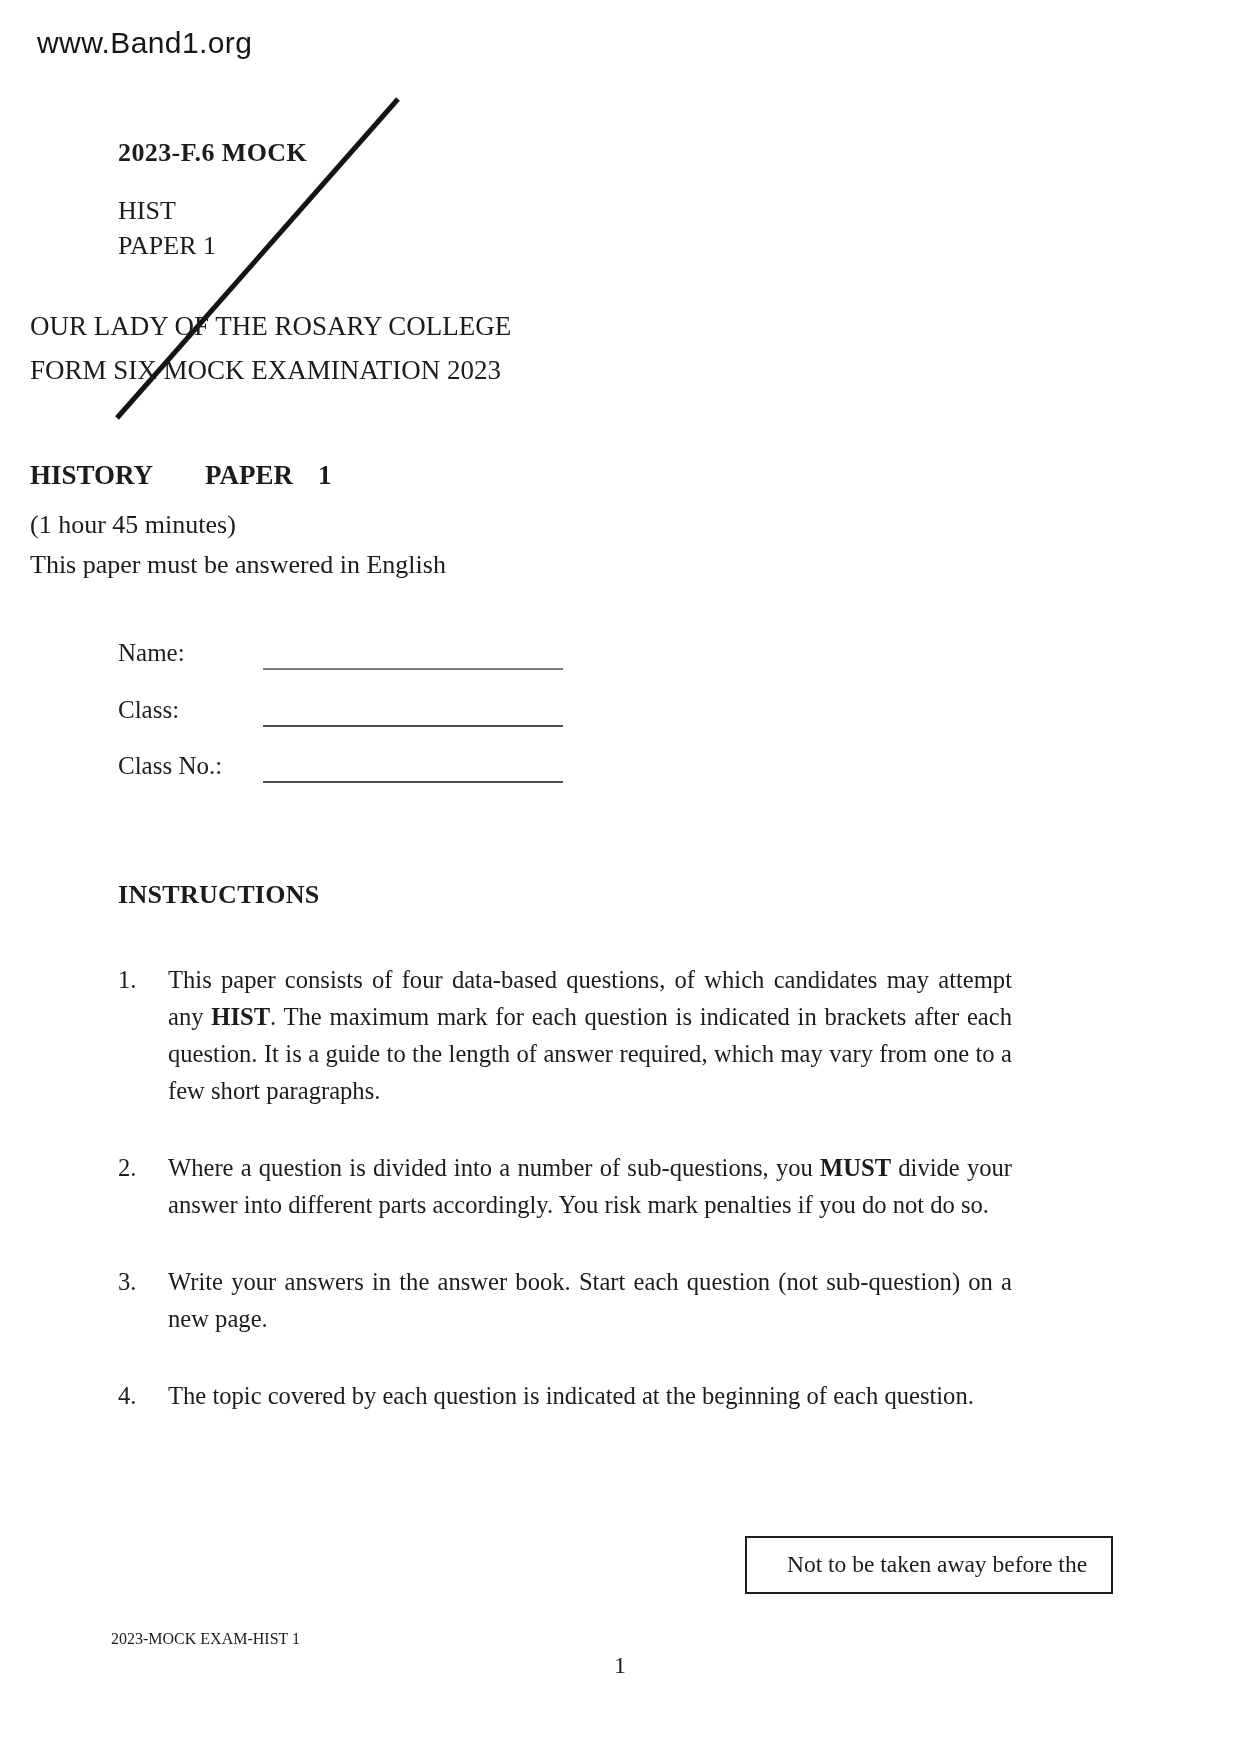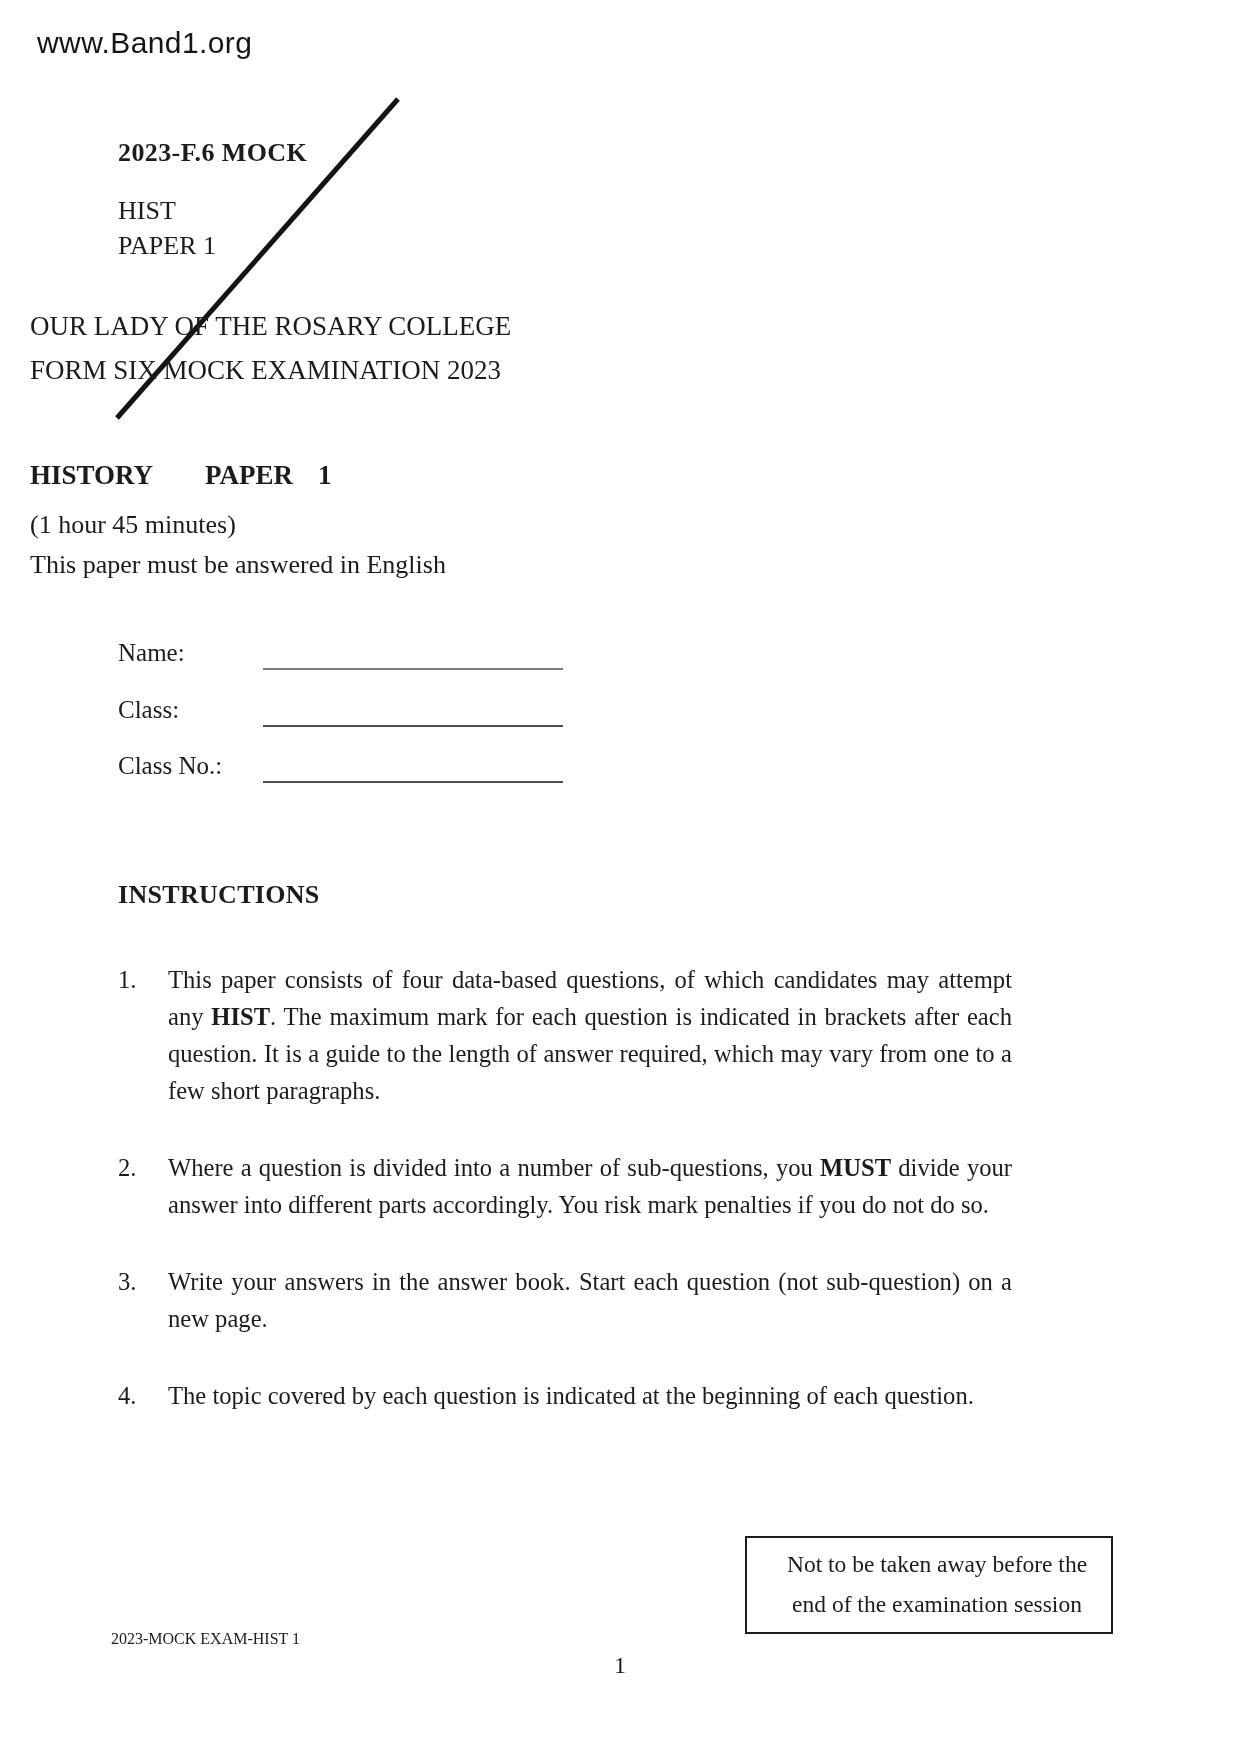--- a/index.html
+++ b/index.html
@@ -130,7 +130,6 @@
 
   <div class="abs" id="noticebox">
     <div>Not to be taken away before the</div>
-    <div>end of the examination session</div>
   </div>
 
   <div class="abs" id="doccode">2023-MOCK EXAM-HIST 1</div>

